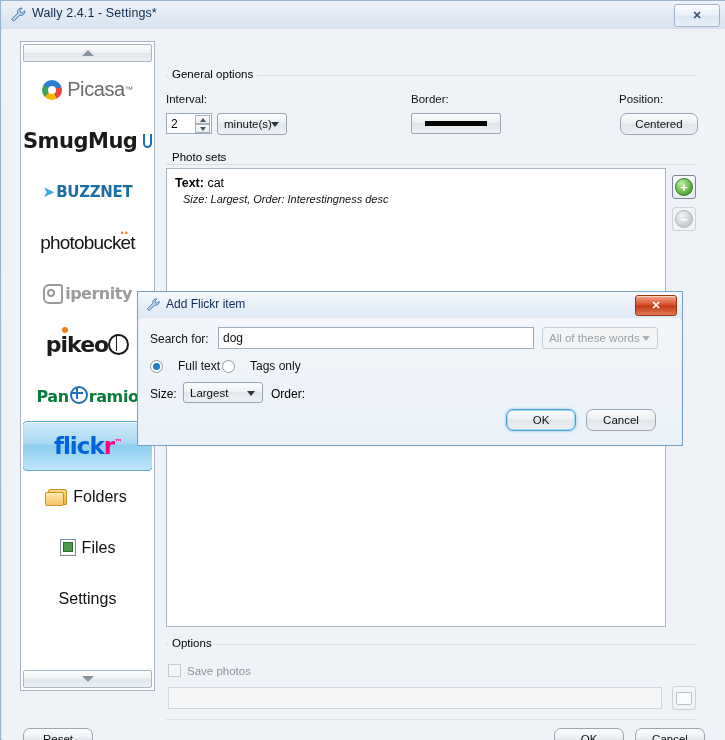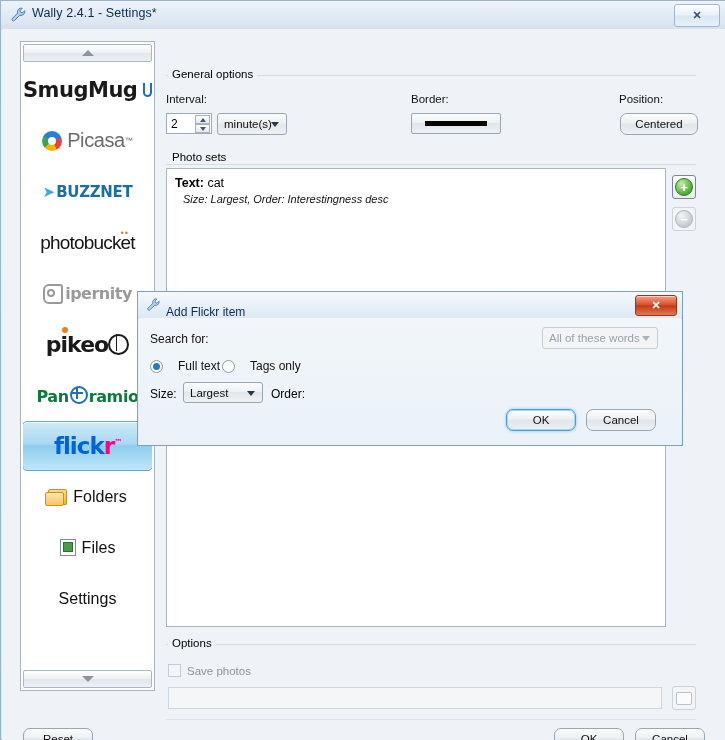--- a/index.html
+++ b/index.html
@@ -227,14 +227,14 @@
       <div id="svc-list">
 
         <div class="svc">
-          <span class="svc-label lg-smugmug">SmugMug</span>
-          <span class="smug-cup"></span>
-        </div>
-
-        <div class="svc">
           <span class="picasa-mark"></span>
           <span class="svc-label lg-picasa">Picasa</span>
           <span style="font-size:8px;color:#6b6b6b;vertical-align:super">™</span>
+        </div>
+
+        <div class="svc">
+          <span class="svc-label lg-smugmug">SmugMug</span>
+          <span class="smug-cup"></span>
         </div>
 
         <div class="svc">

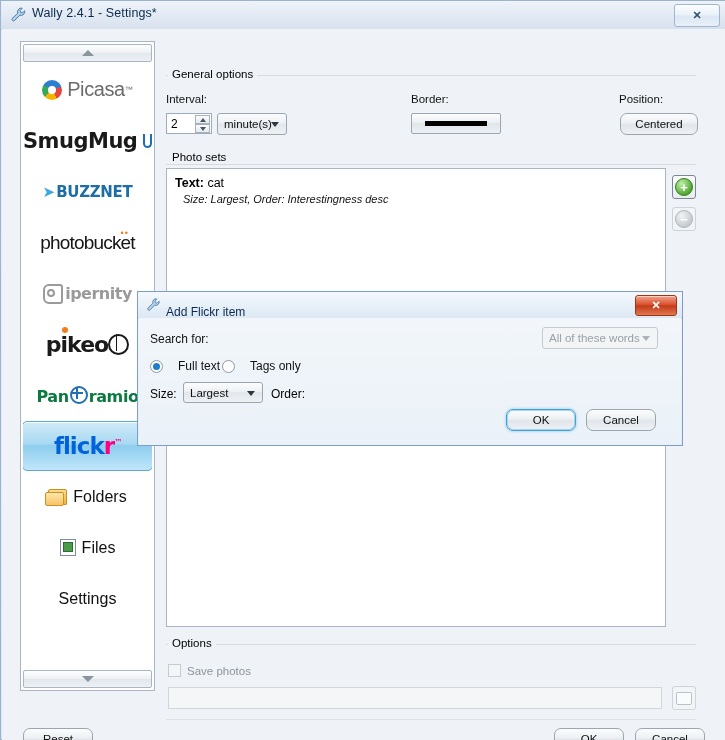--- a/index.html
+++ b/index.html
@@ -175,7 +175,7 @@
     background:linear-gradient(180deg,#f3f8fc 0%,#e6eff8 60%,#dce8f4 100%);
     border-bottom:1px solid #c0d2e3;}
   #dlg-wrench{position:absolute;left:8px;top:5px;width:16px;height:16px;}
-  #dlg-title-text{position:absolute;left:28px;top:5px;font-size:12px;color:#0c2a4d;margin-top:8px;}
+  #dlg-title-text{position:absolute;left:28px;top:5px;font-size:12px;color:#0c2a4d;}
   #dlg-close{position:absolute;right:5px;top:3px;width:40px;height:19px;border-radius:3px;
     background:linear-gradient(180deg,#f3a28b 0%,#d9522f 45%,#c23a18 52%,#e07a52 100%);
     border:1px solid #9e3414;box-shadow:inset 0 1px 0 rgba(255,255,255,.55);

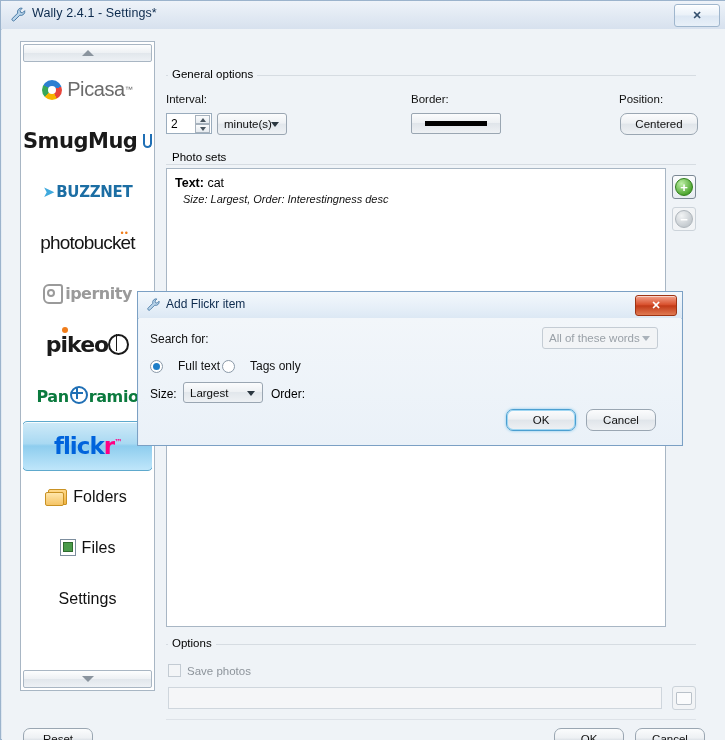--- a/index.html
+++ b/index.html
@@ -389,6 +389,9 @@
       <div id="dlg-inner">
 
         <div id="sf-label">Search for:</div>
+        <div id="sf-input" class="txtinput">
+          <span>dog</span>
+        </div>
         <div id="sf-combo" class="combo disabled">
           <span>All of these words</span>
           <span class="arw"></span>

